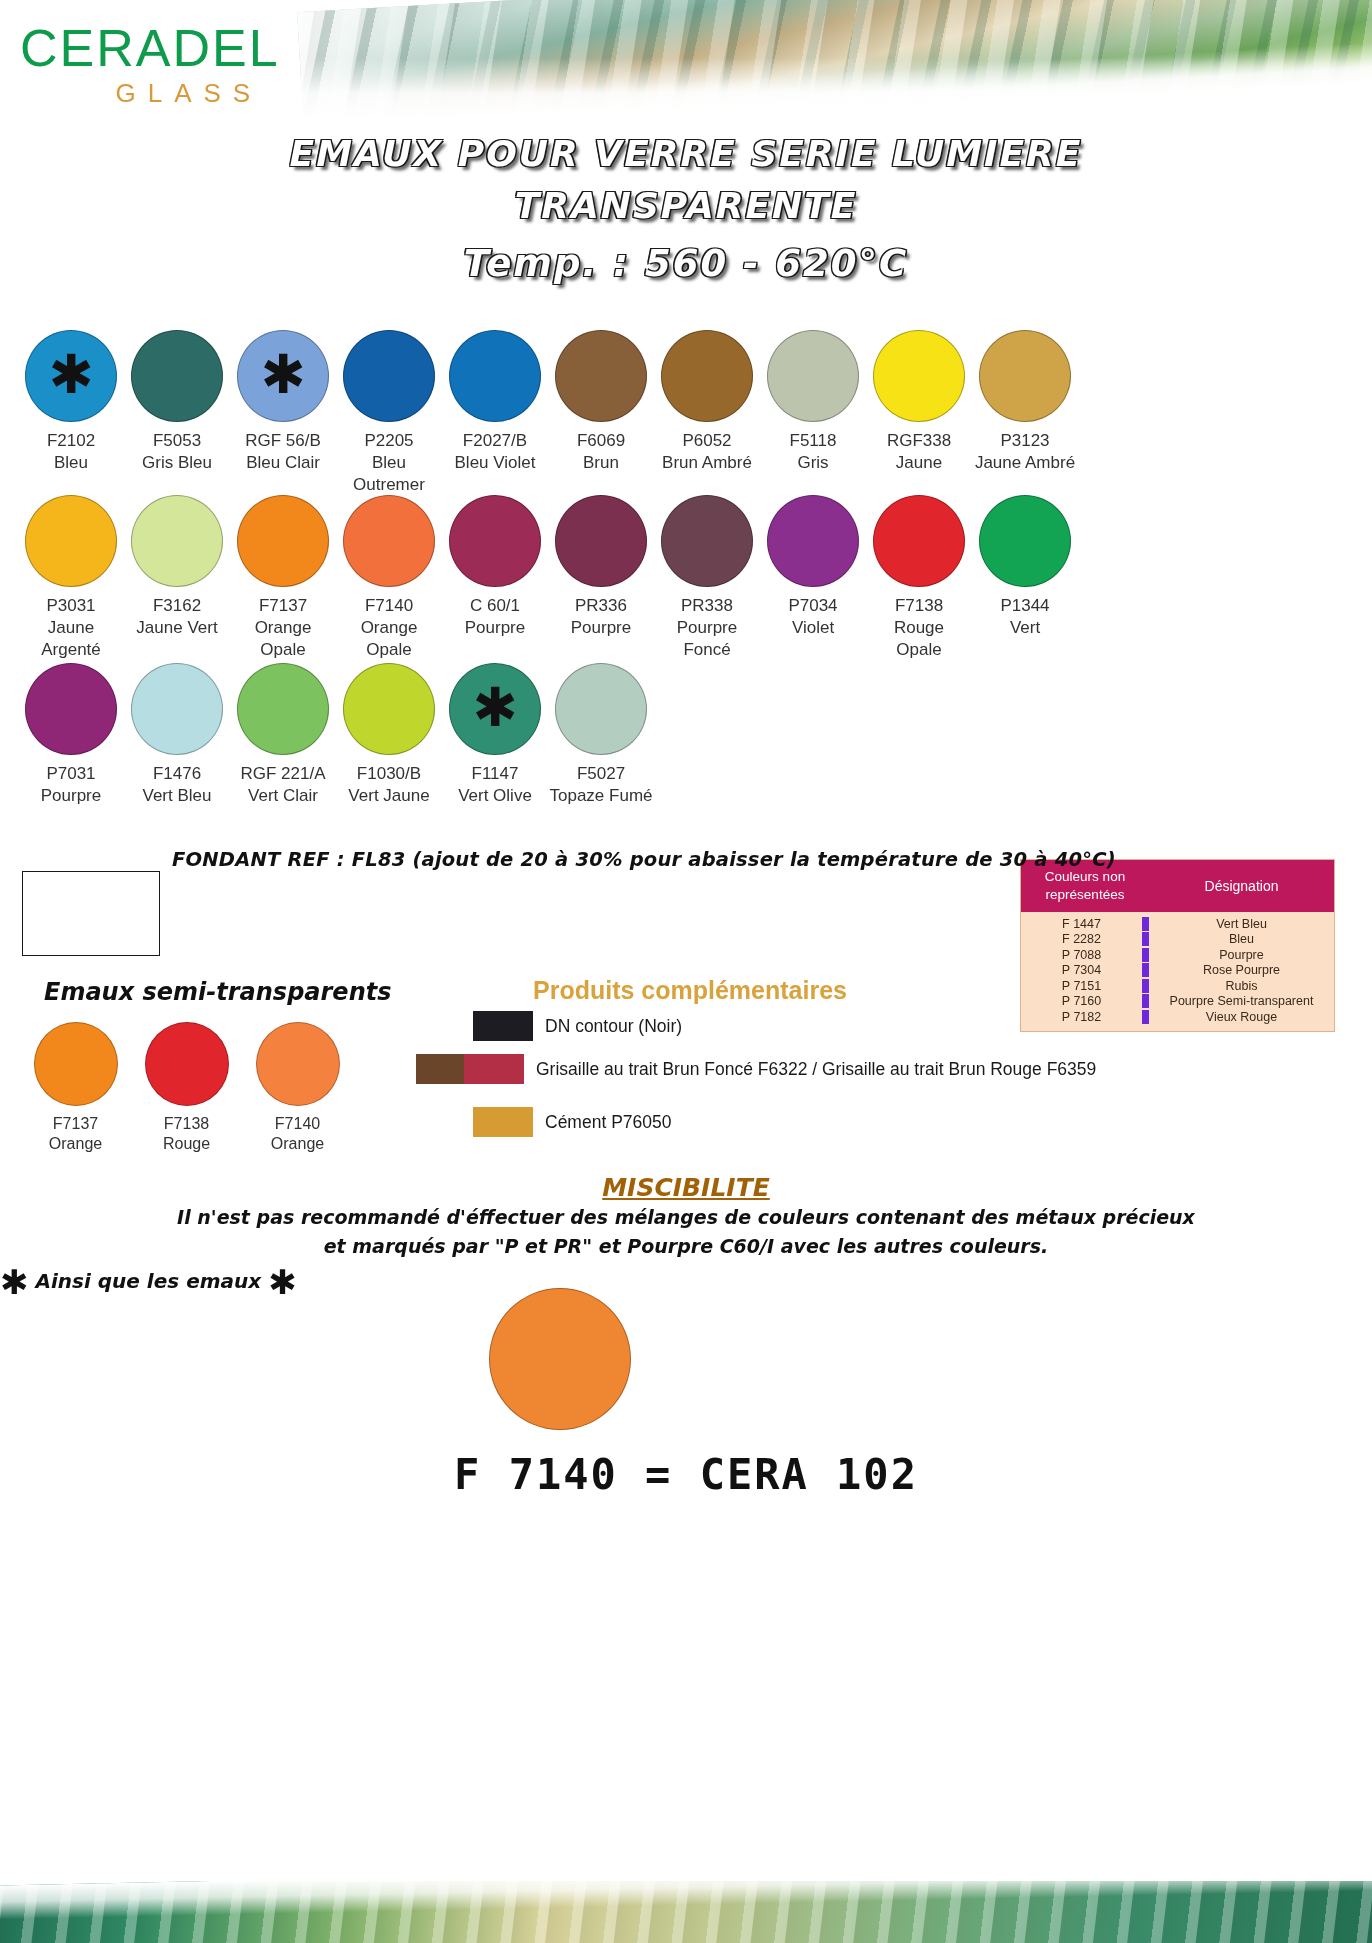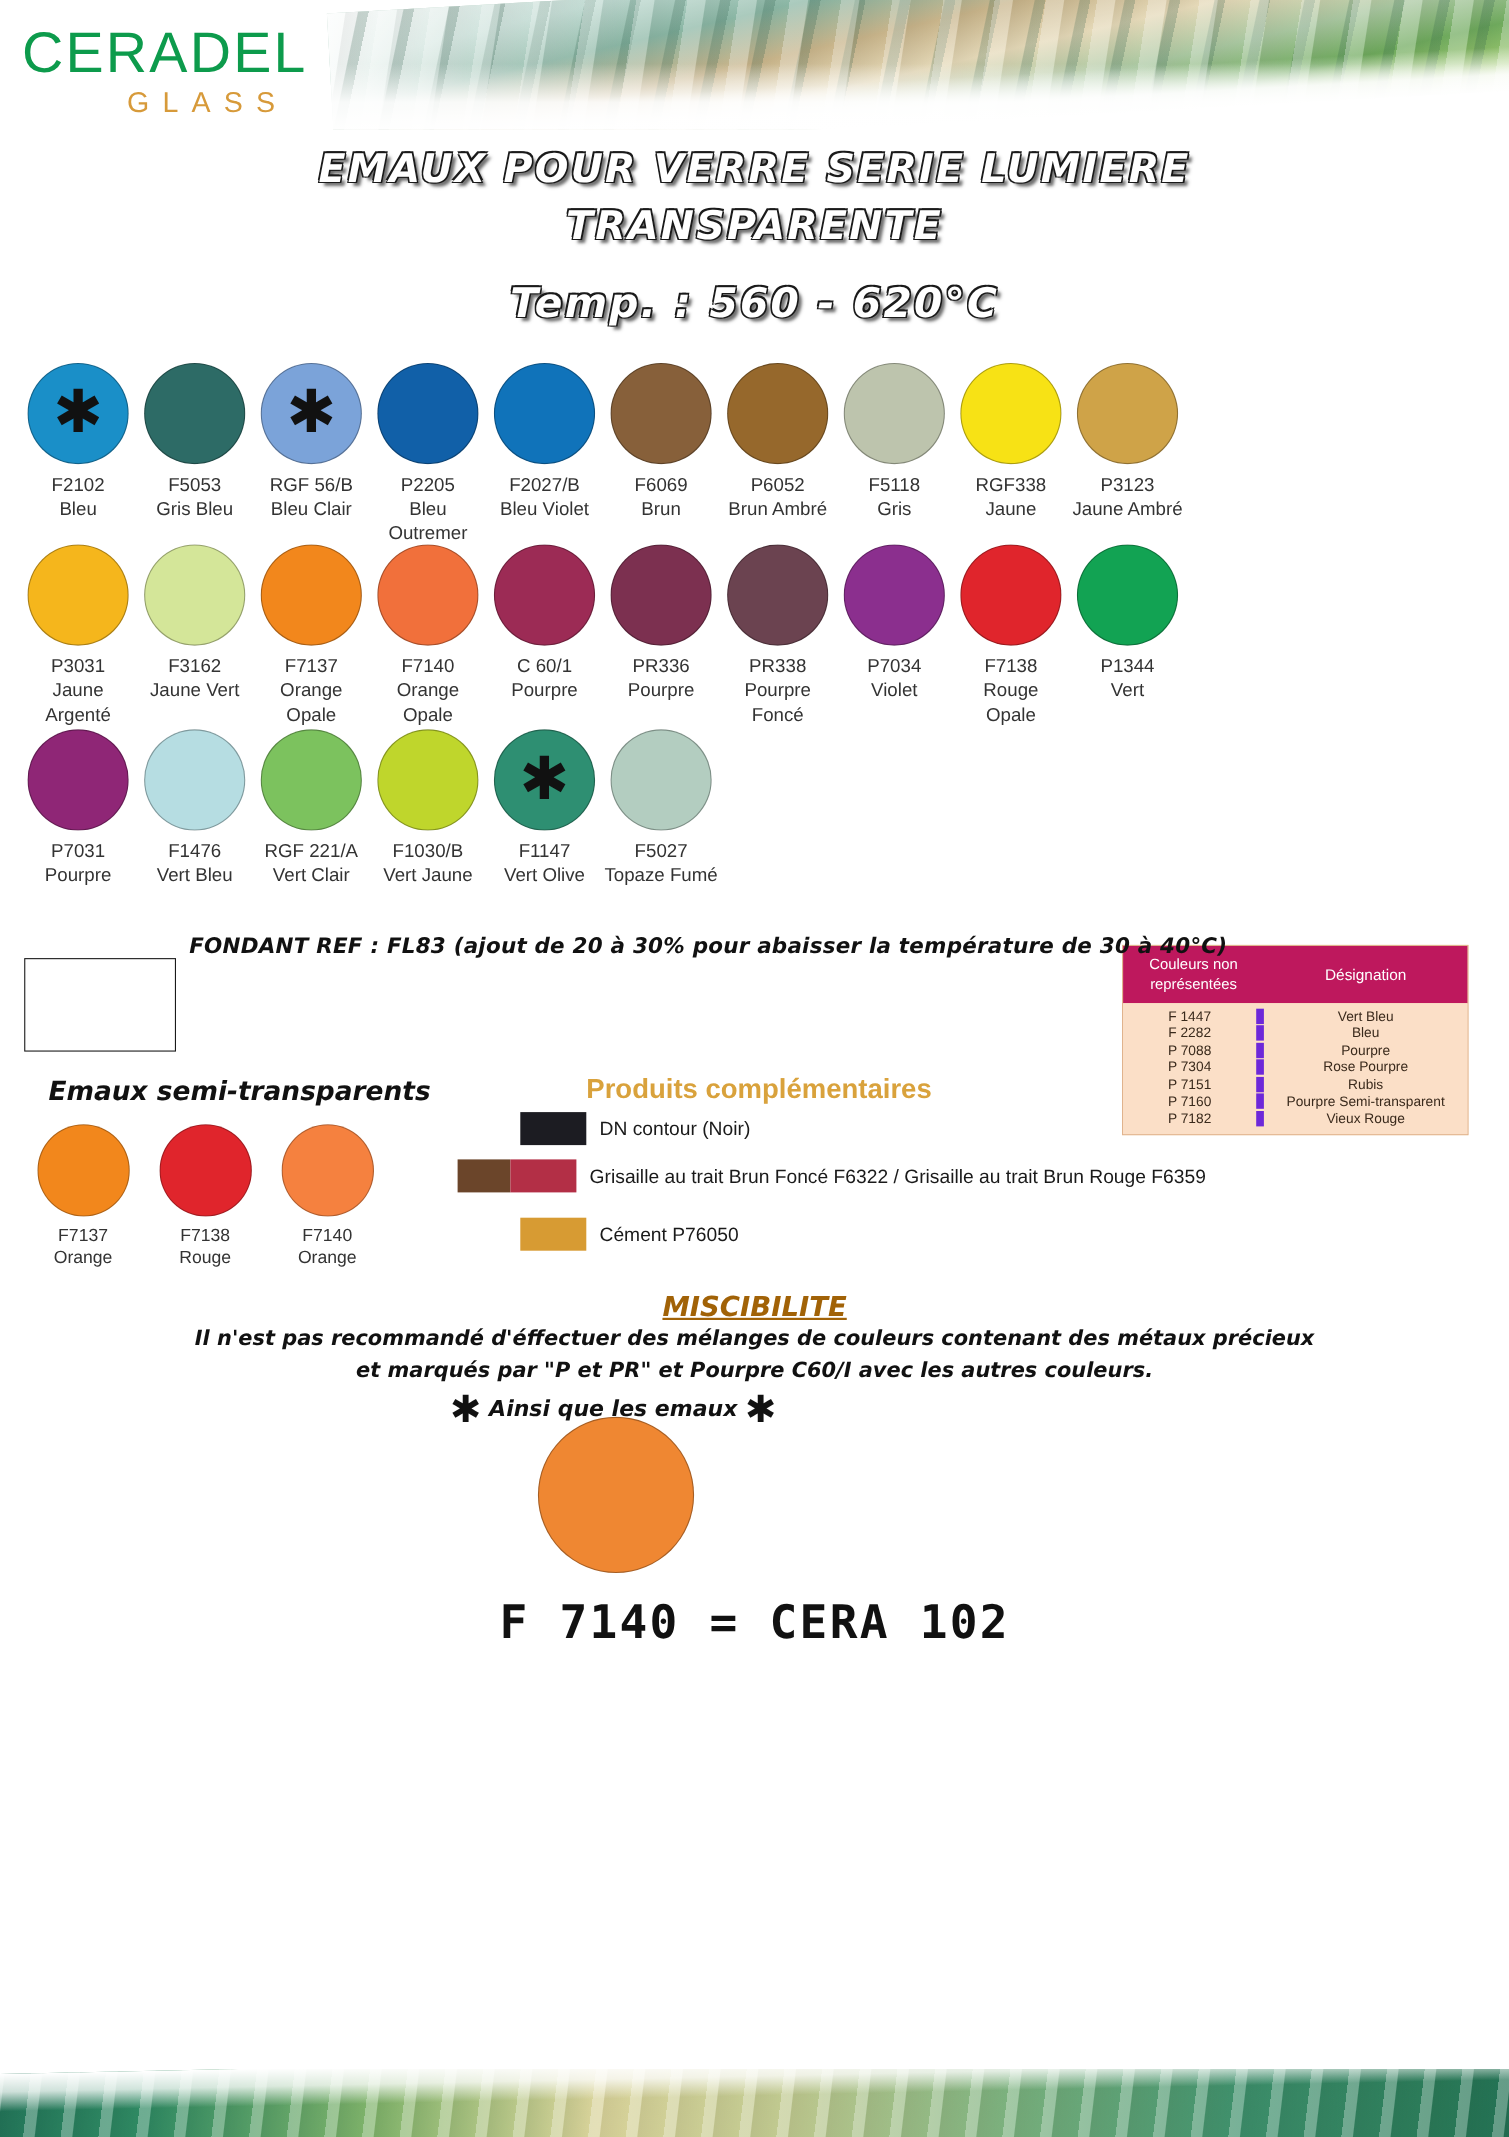--- a/index.html
+++ b/index.html
@@ -76,7 +76,7 @@
     font-family: "DejaVu Sans", sans-serif;
     font-style: italic; font-weight: bold;
     font-size: 37px; letter-spacing: 2px;
-    color: #ffffff; margin-top: 22px;
+    color: #ffffff; margin-top: 10px;
     text-shadow:
       -1.4px -1.4px 0 #1a1a1a, 1.4px -1.4px 0 #1a1a1a,
       -1.4px 1.4px 0 #1a1a1a, 1.4px 1.4px 0 #1a1a1a,

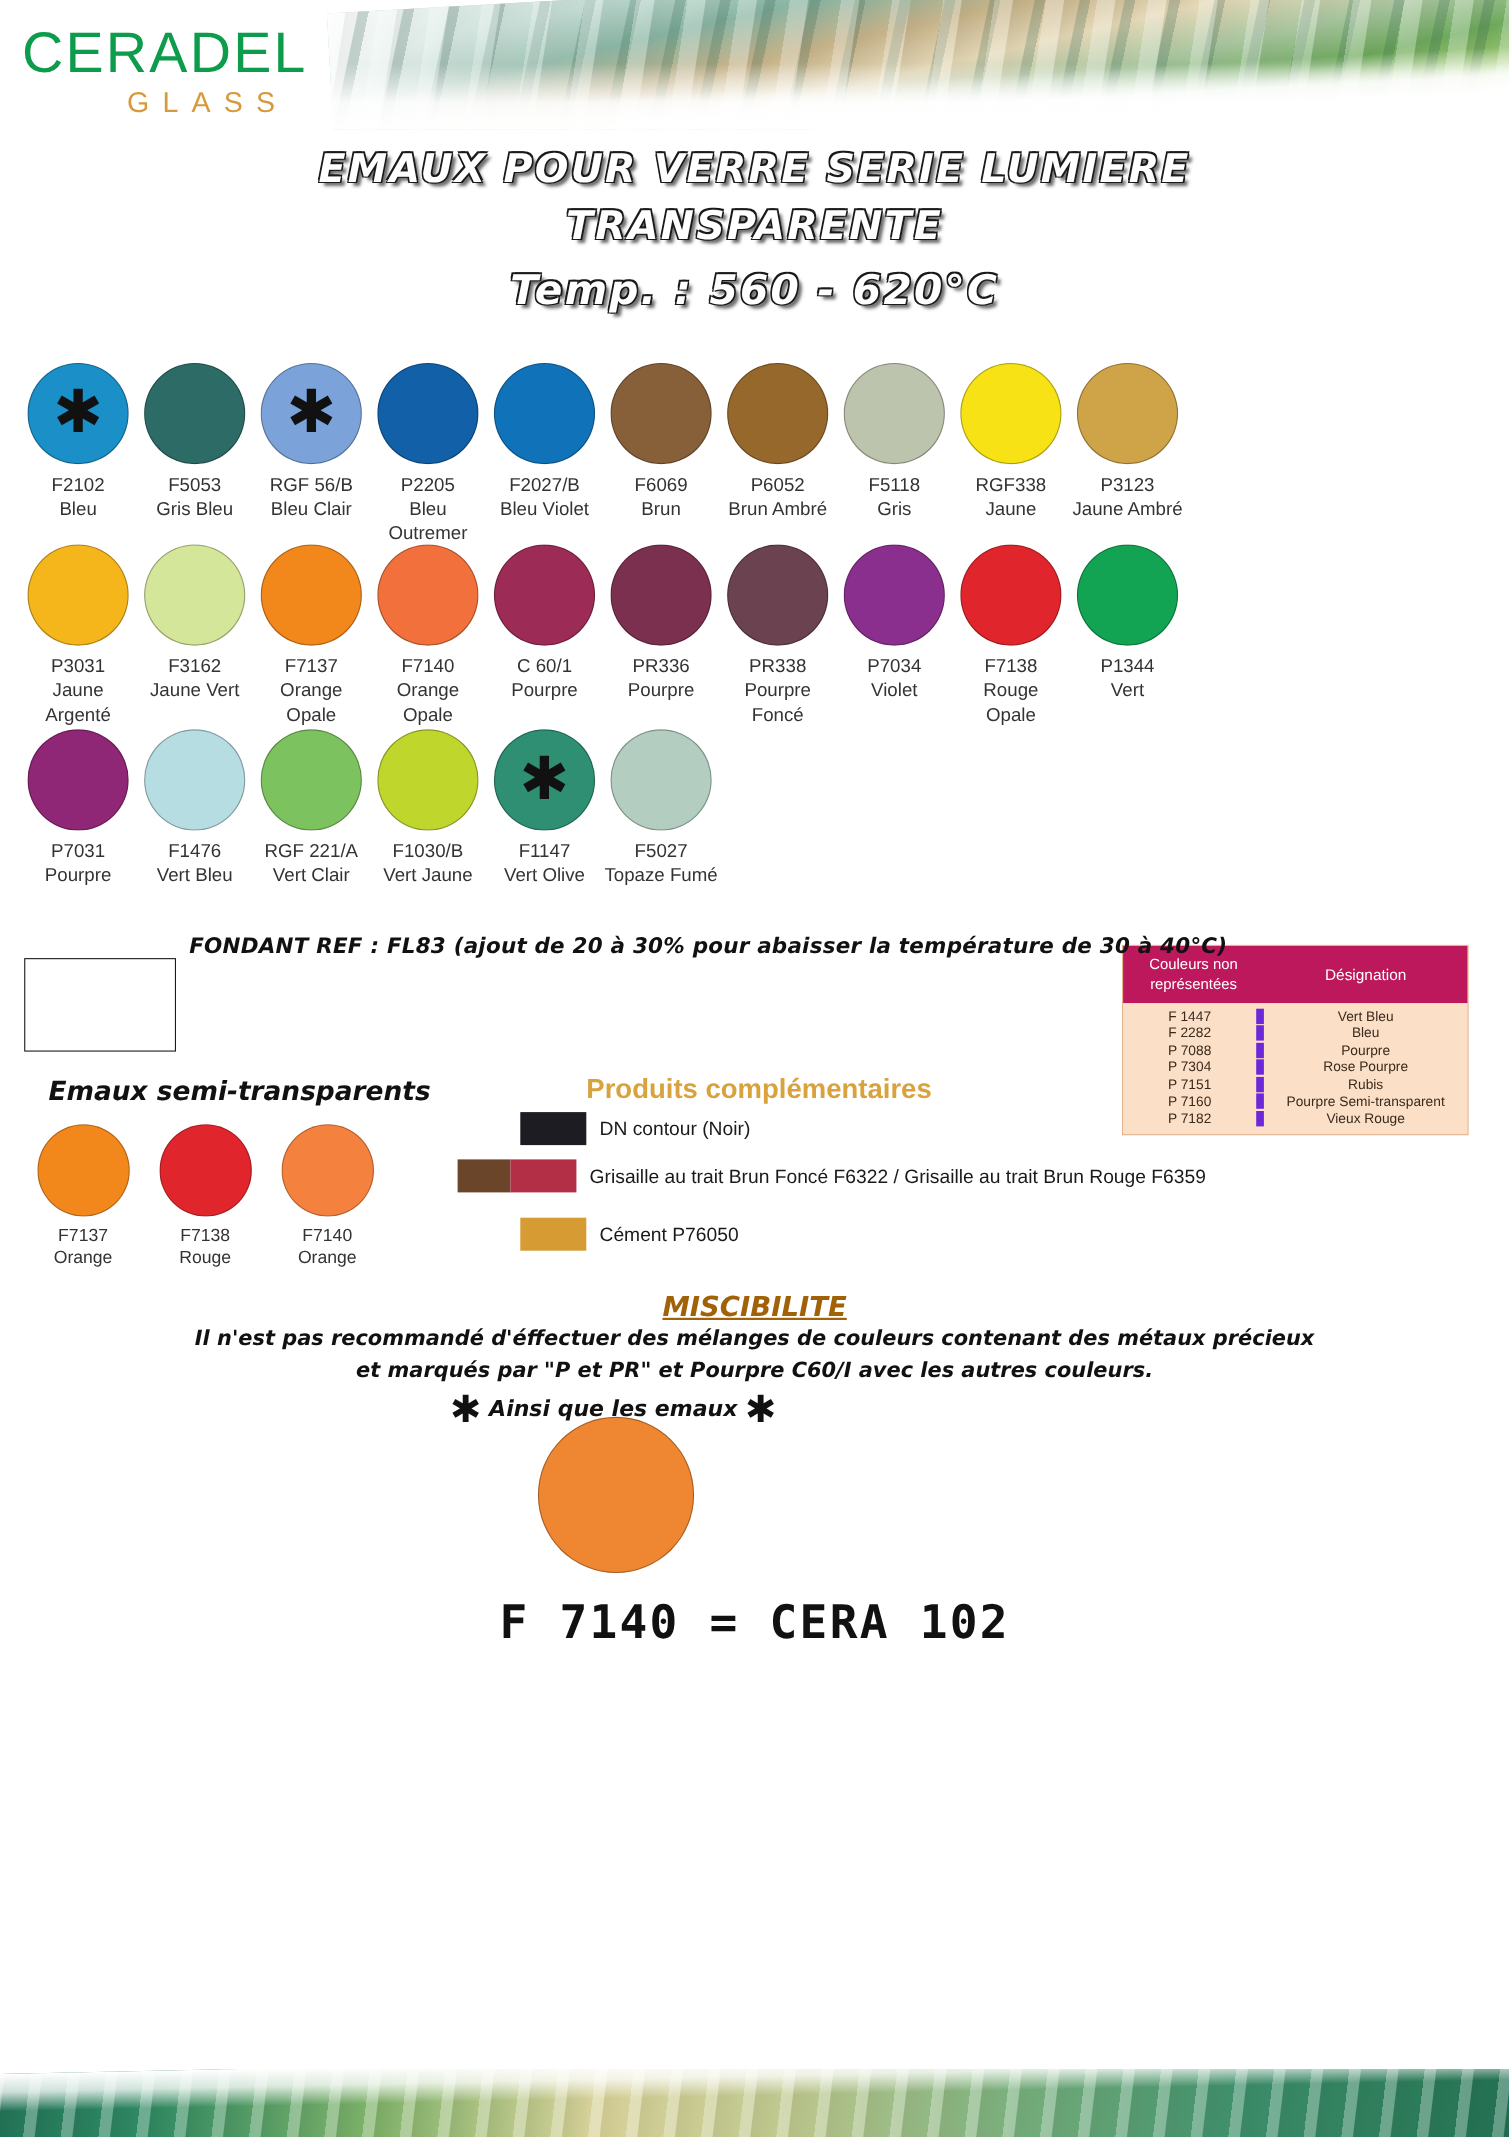--- a/index.html
+++ b/index.html
@@ -187,7 +187,7 @@
   .misc-l1 { top: 1206px; }
   .misc-l2 { top: 1235px; }
   .misc-l3 {
-    position: absolute; left: 0; width: 1115px; top: 1262px; text-align: center;
+    position: absolute; left: 0; width: 1115px; top: 1262px; text-align: left;
     font-family: "DejaVu Sans", sans-serif; font-style: italic; font-weight: bold;
     font-size: 20px; color: #111;
   }

